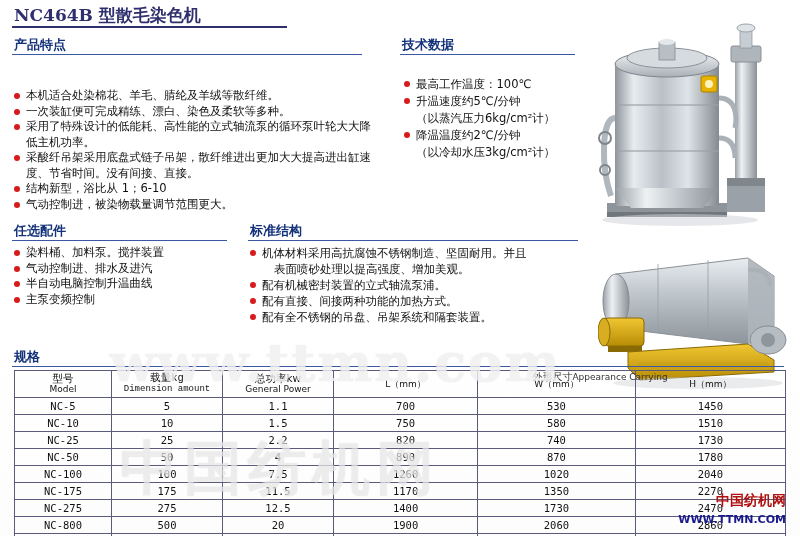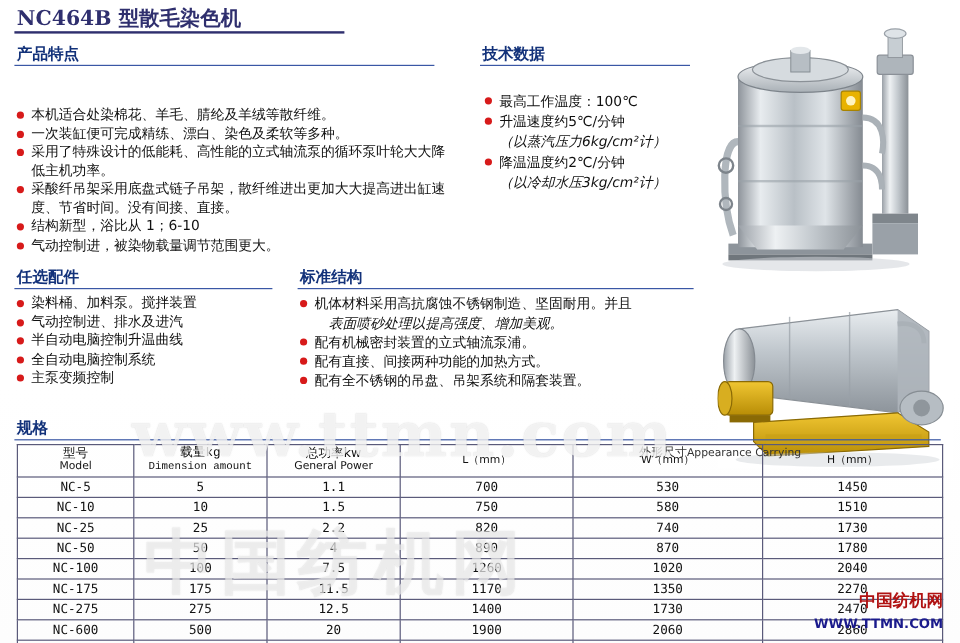--- a/index.html
+++ b/index.html
@@ -39,7 +39,7 @@
     position:absolute;left:0;top:5px;width:6px;height:6px;border-radius:50%;
     background:#d71a1a;
   }
-  .li .sub{display:block;padding-left:0px;font-style:italic;}
+  .li .sub{display:block;padding-left:0px;}
 
   
   .photo{position:absolute;}

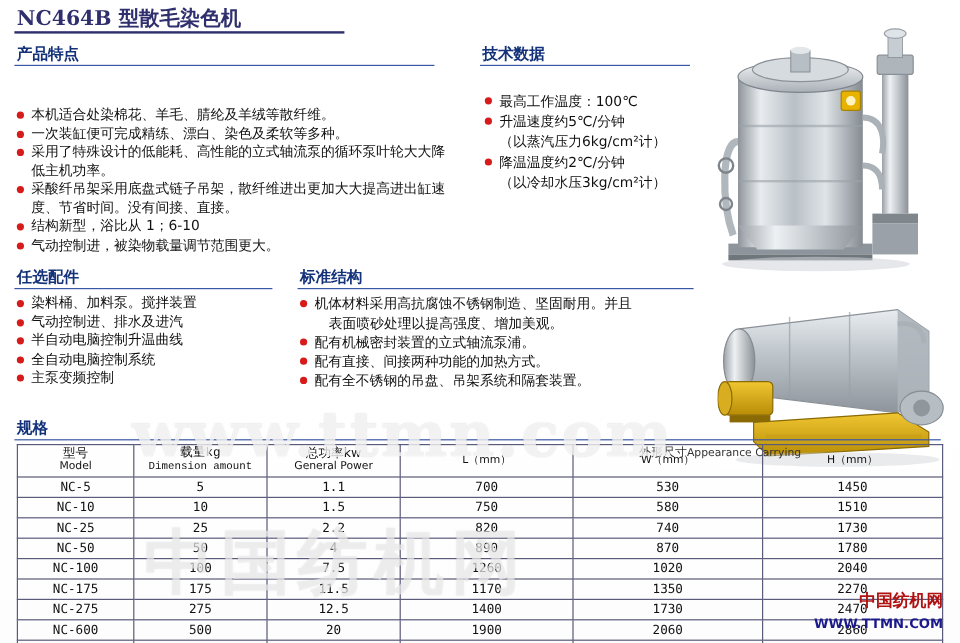--- a/index.html
+++ b/index.html
@@ -132,7 +132,6 @@
     <div class="li"><span class="dot"></span><span>染料桶、加料泵。搅拌装置</span></div>
     <div class="li"><span class="dot"></span><span>气动控制进、排水及进汽</span></div>
     <div class="li"><span class="dot"></span><span>半自动电脑控制升温曲线</span></div>
-    <div class="li"><span class="dot"></span><span>全自动电脑控制系统</span></div>
     <div class="li"><span class="dot"></span><span>主泵变频控制</span></div>
   </div>
 

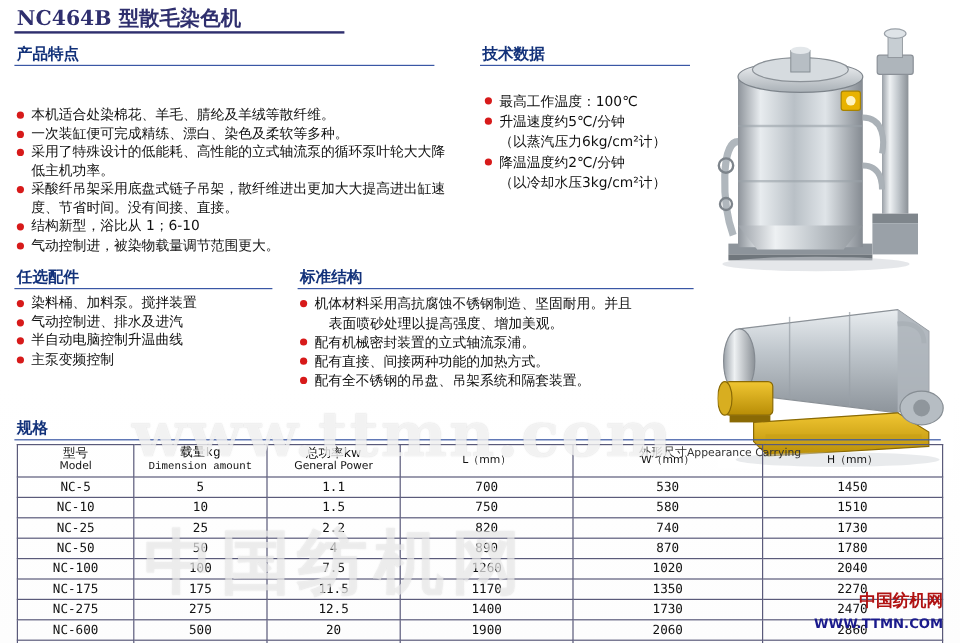--- a/index.html
+++ b/index.html
@@ -346,7 +346,7 @@
           <td>2470</td>
         </tr>
         <tr>
-          <td>NC-600</td>
+          <td>NC-800</td>
           <td>500</td>
           <td>20</td>
           <td>1900</td>

